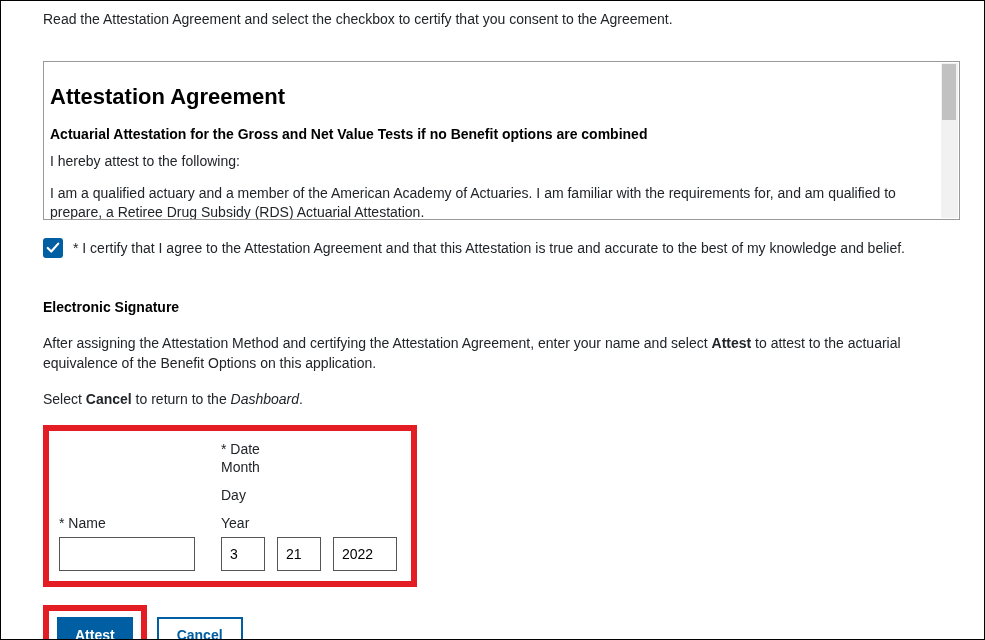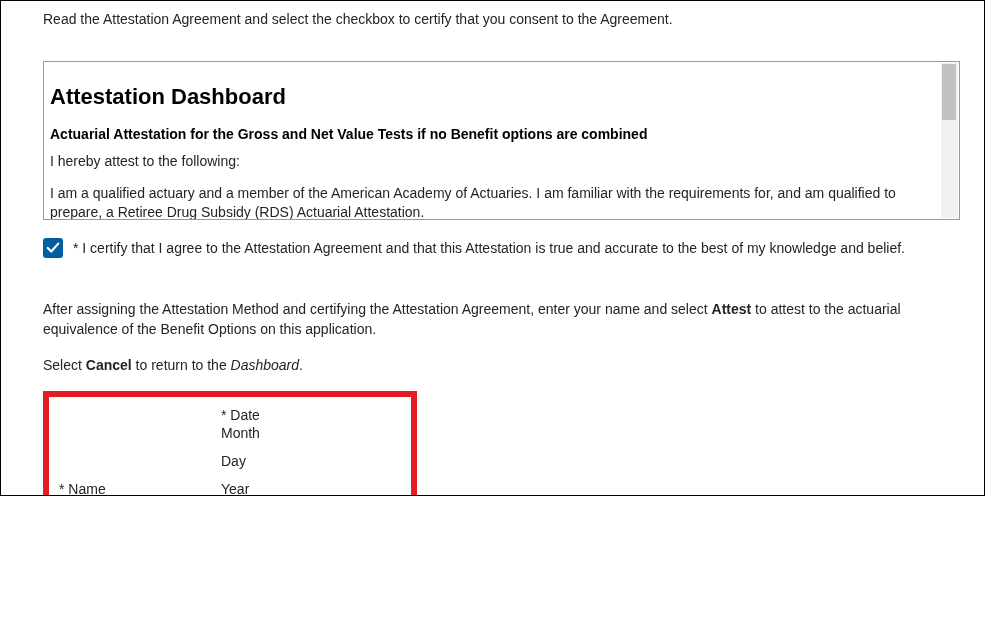--- a/index.html
+++ b/index.html
@@ -13,7 +13,7 @@
   }
   .outer {
     width: 985px;
-    height: 496px;
+    height: 640px;
     border: 1px solid #000;
     padding: 0;
     position: relative;

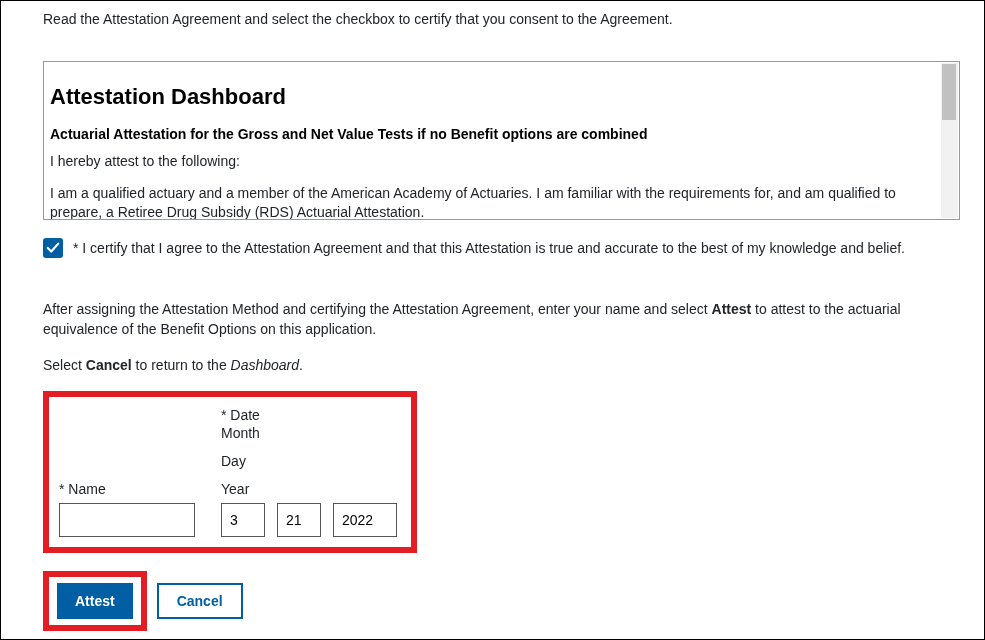--- a/index.html
+++ b/index.html
@@ -193,7 +193,7 @@
       <div class="scroll-track">
         <div class="scroll-thumb"></div>
       </div>
-      <div class="agreement-title">Attestation Dashboard</div>
+      <div class="agreement-title">Attestation Agreement</div>
       <div class="agreement-sub">Actuarial Attestation for the Gross and Net Value Tests if no Benefit options are combined</div>
       <p class="agreement-text">I hereby attest to the following:</p>
       <p class="agreement-text">I am a qualified actuary and a member of the American Academy of Actuaries. I am familiar with the requirements for, and am qualified to prepare, a Retiree Drug Subsidy (RDS) Actuarial Attestation.</p>

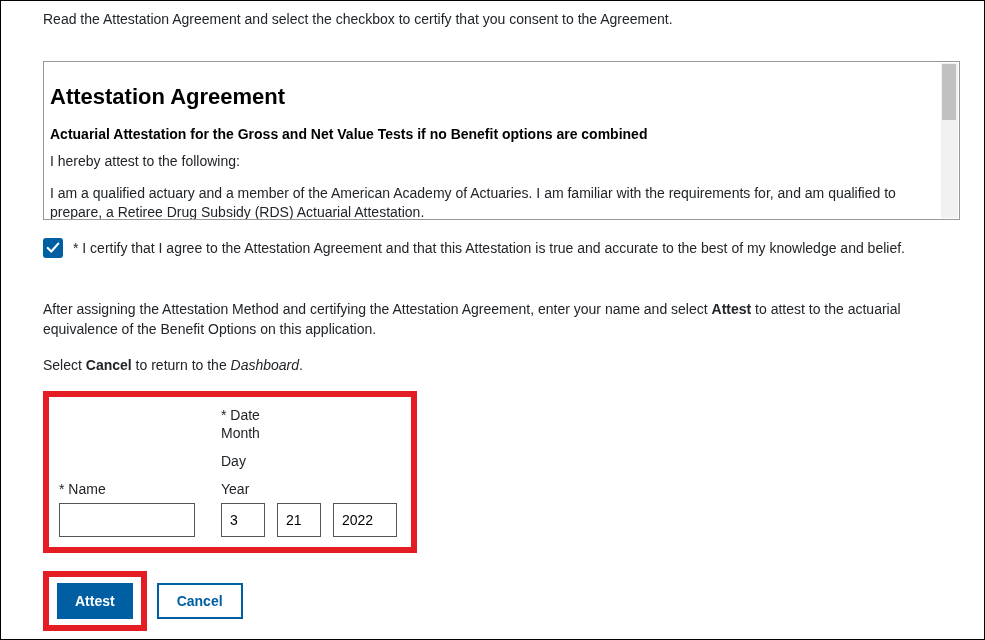--- a/index.html
+++ b/index.html
@@ -208,6 +208,7 @@
       <div class="checkbox-label">* I certify that I agree to the Attestation Agreement and that this Attestation is true and accurate to the best of my knowledge and belief.</div>
     </div>
 
+    <div class="section-head">Electronic Signature</div>
 
     <div class="para">
       <span>After assigning the Attestation Method and certifying the Attestation Agreement, enter your name and select </span><b>Attest</b><span> to attest to the actuarial equivalence of the Benefit Options on this application.</span>

